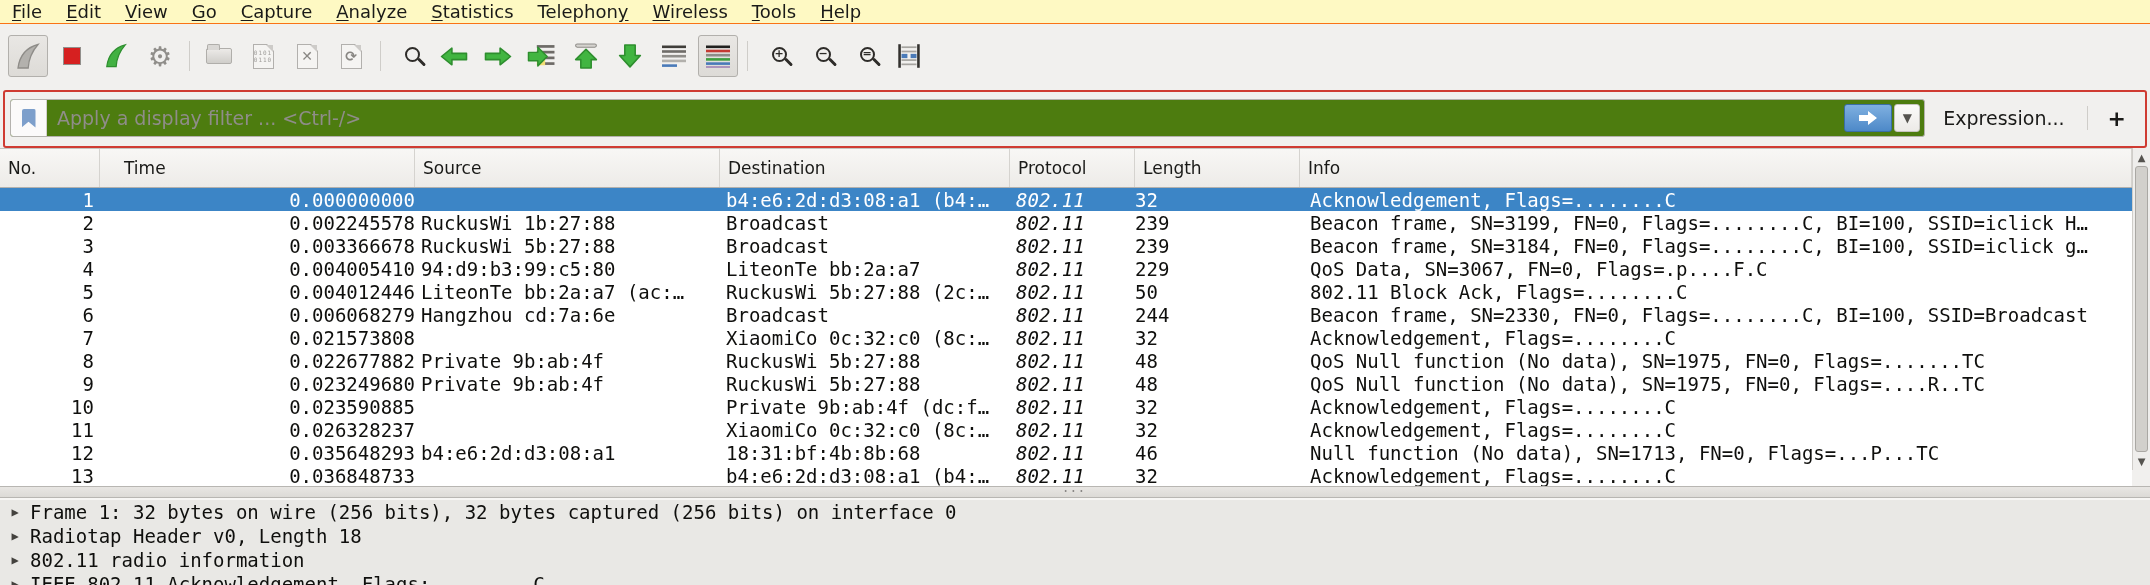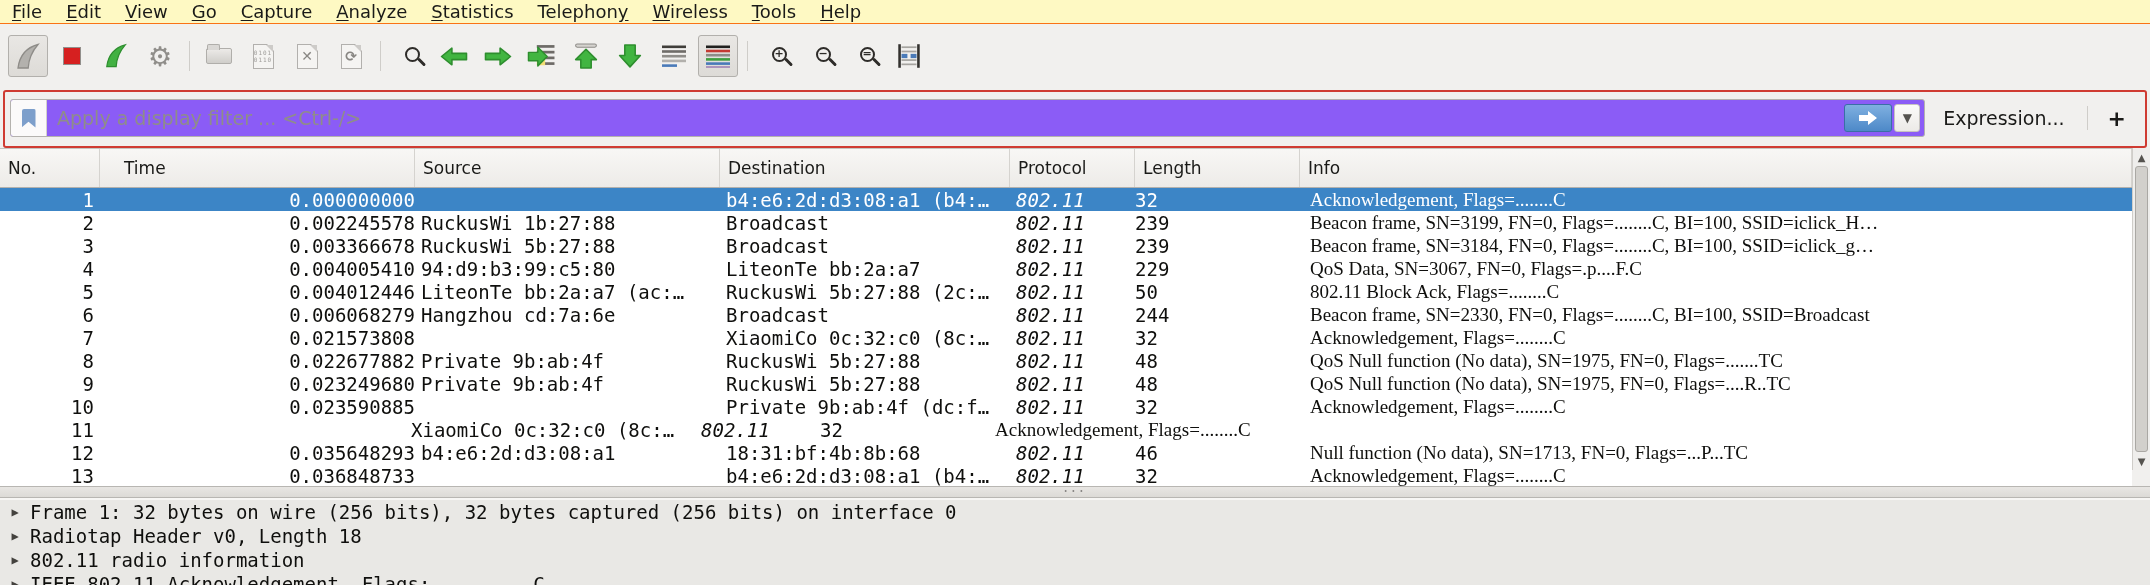--- a/index.html
+++ b/index.html
@@ -62,7 +62,7 @@
   
   #filterbar { height:60px; display:flex; align-items:center; padding:0 14px 0 10px;
     background:#f1f0ee; }
-  #filter-input-wrap { flex:1; height:38px; background:#8b5cf6; border:1px solid #b4b2ae;
+  #filter-input-wrap { flex:1; height:38px; background:#4d7c0f; border:1px solid #b4b2ae;
     border-radius:3px; display:flex; align-items:center; overflow:hidden; }
   #bm-box { width:36px; height:100%; display:flex; align-items:center; justify-content:center;
     border-right:1px solid #d3d1cd; background:#fbfafa; }

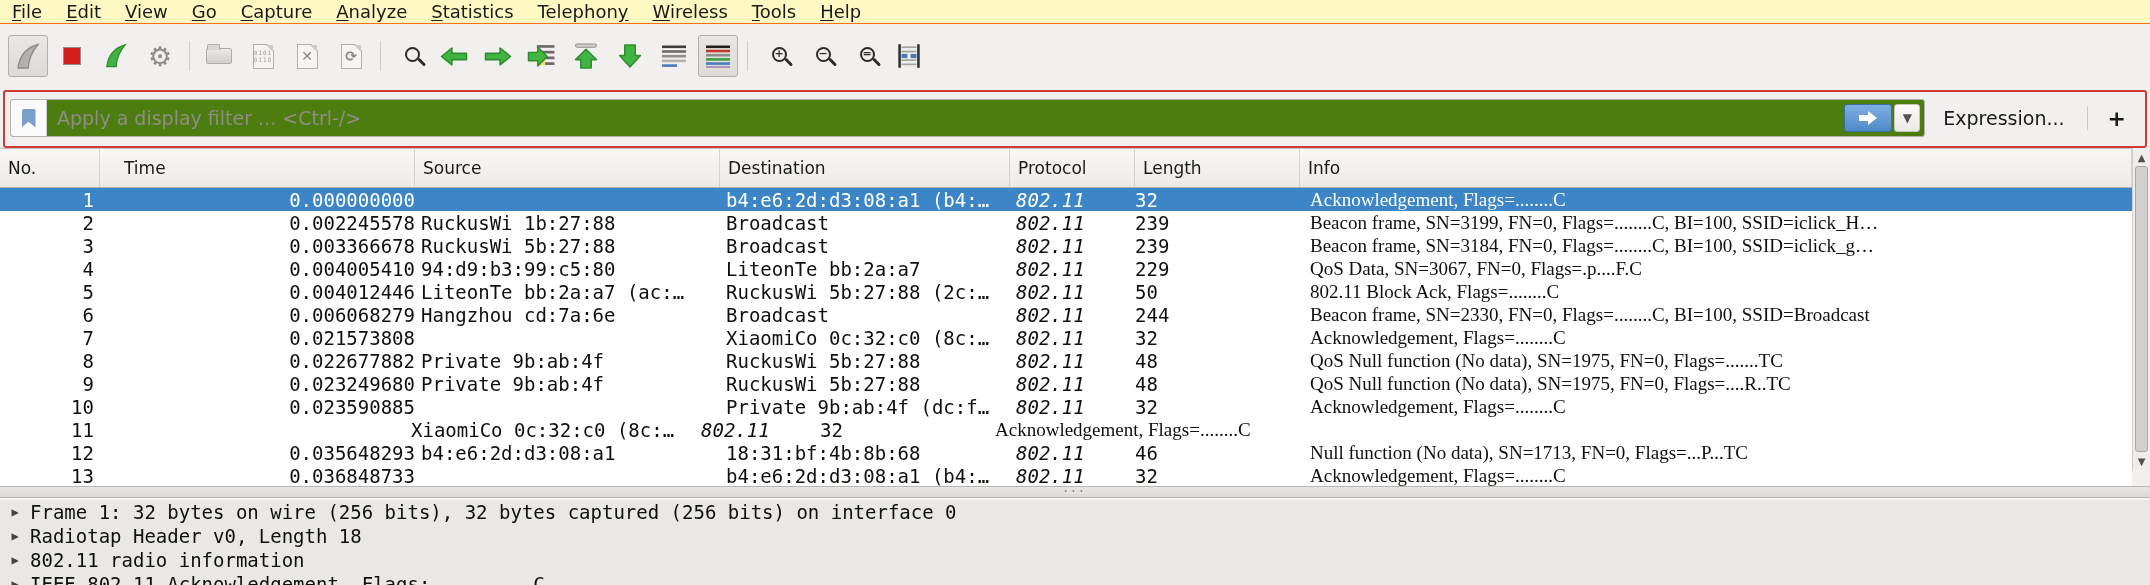--- a/index.html
+++ b/index.html
@@ -107,7 +107,7 @@
   .pcell.c-dst { padding-left:6px; }
   .pcell.c-proto{ padding-left:6px;font-style:italic; }
   .pcell.c-len { padding-right:10px; }
-  .pcell.c-info{ padding-left:10px;font-family:Liberation Serif, serif; }
+  .pcell.c-info{ padding-left:10px; }
   .hcell.c-time{ padding-left:24px; }
   
   #splitter { height:12px; background:linear-gradient(#e8e6e3,#dcdad6);

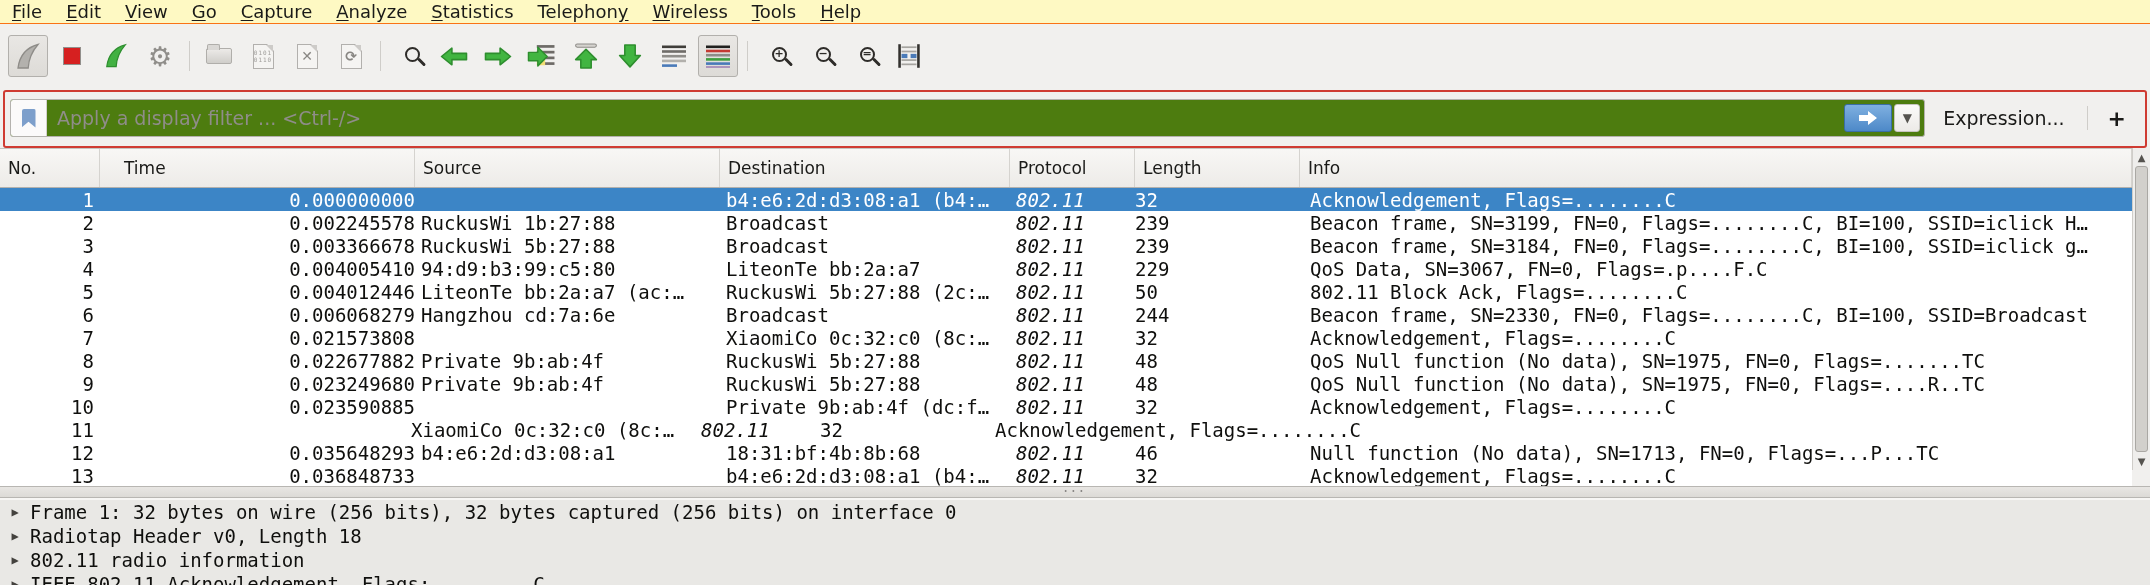--- a/index.html
+++ b/index.html
@@ -383,6 +383,7 @@
     </div>
     <div class="prow">
       <div class="pcell c-no">11</div>
+      <div class="pcell c-time">0.026328237</div>
       <div class="pcell c-src"></div>
       <div class="pcell c-dst">XiaomiCo_0c:32:c0 (8c:…</div>
       <div class="pcell c-proto">802.11</div>

